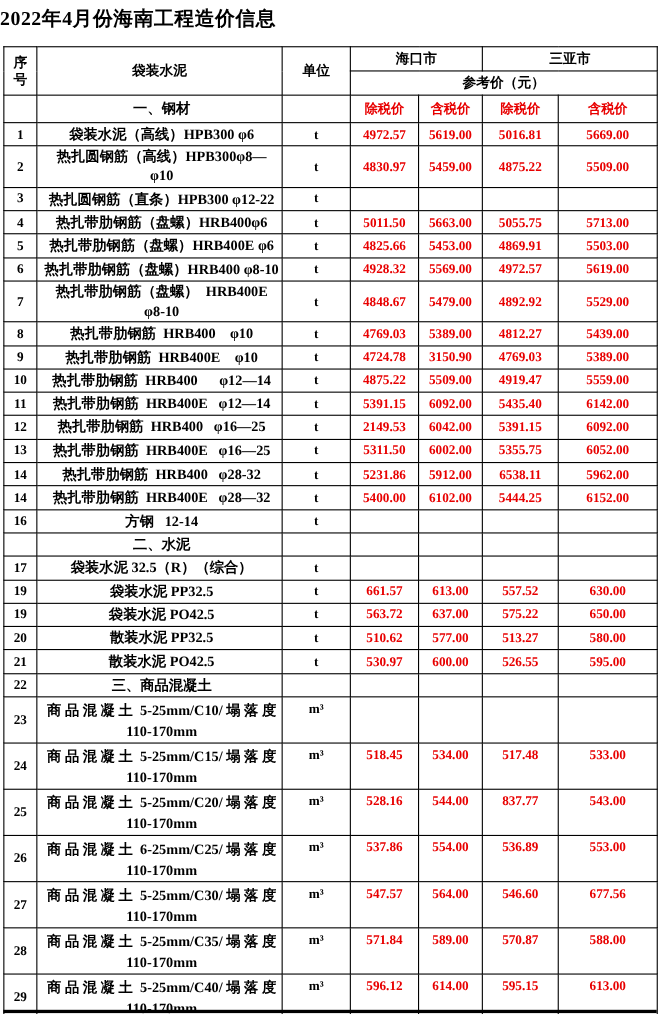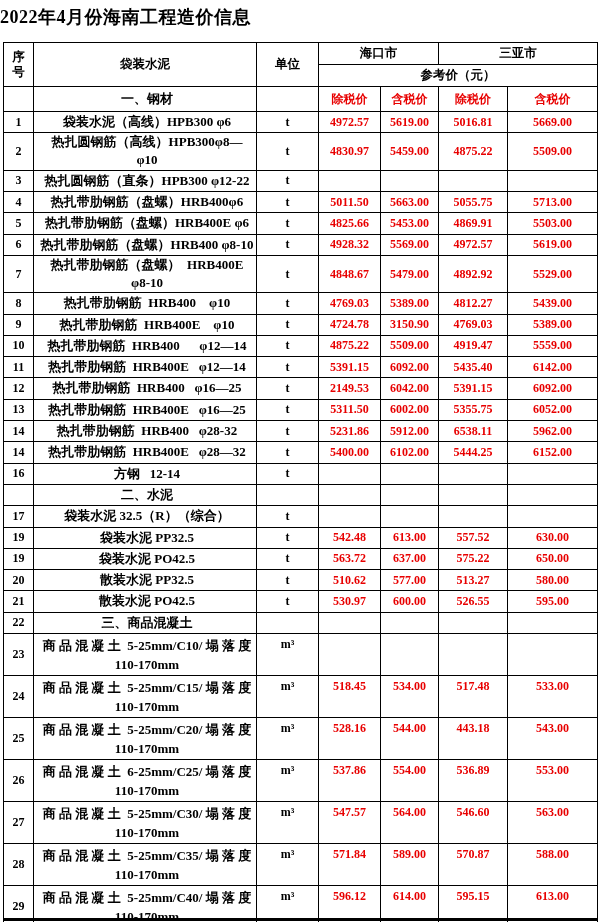--- a/index.html
+++ b/index.html
@@ -279,7 +279,7 @@
         <td class="seq">19</td>
         <td class="name">袋装水泥 PP32.5</td>
         <td class="unit">t</td>
-        <td class="price">542.48</td>
+        <td class="price">661.57</td>
         <td class="price">613.00</td>
         <td class="price">557.52</td>
         <td class="price">630.00</td>

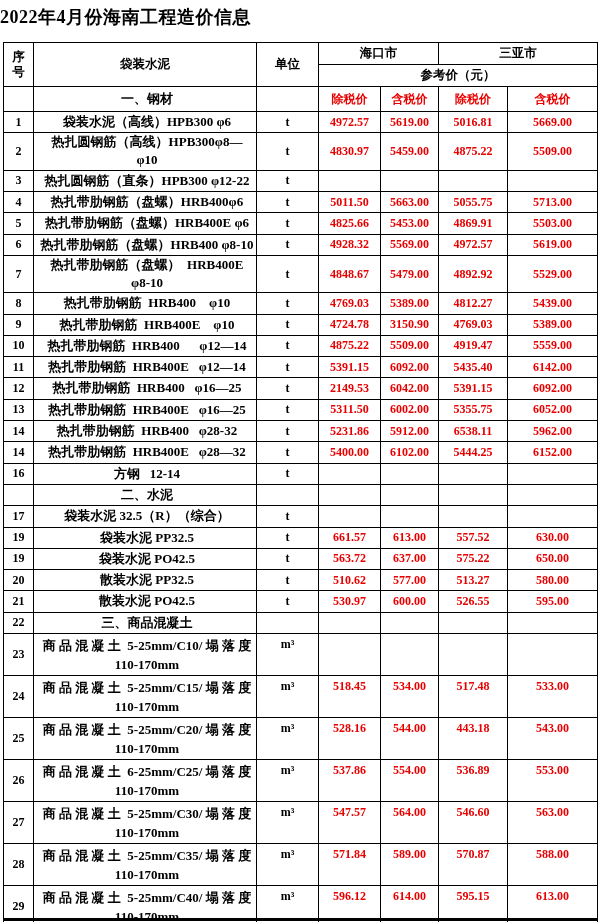--- a/index.html
+++ b/index.html
@@ -347,7 +347,7 @@
         <td class="unit">m³</td>
         <td class="price">528.16</td>
         <td class="price">544.00</td>
-        <td class="price">443.18</td>
+        <td class="price">837.77</td>
         <td class="price">543.00</td>
       </tr>
       <tr class="tall">

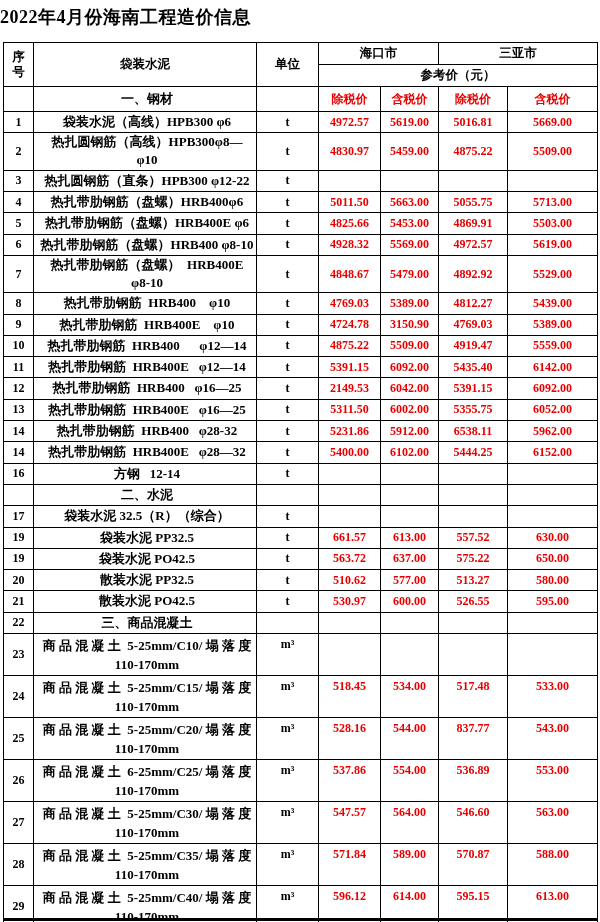--- a/index.html
+++ b/index.html
@@ -368,7 +368,7 @@
         <td class="price">547.57</td>
         <td class="price">564.00</td>
         <td class="price">546.60</td>
-        <td class="price">563.00</td>
+        <td class="price">677.56</td>
       </tr>
       <tr class="tall">
         <td class="seq">28</td>

